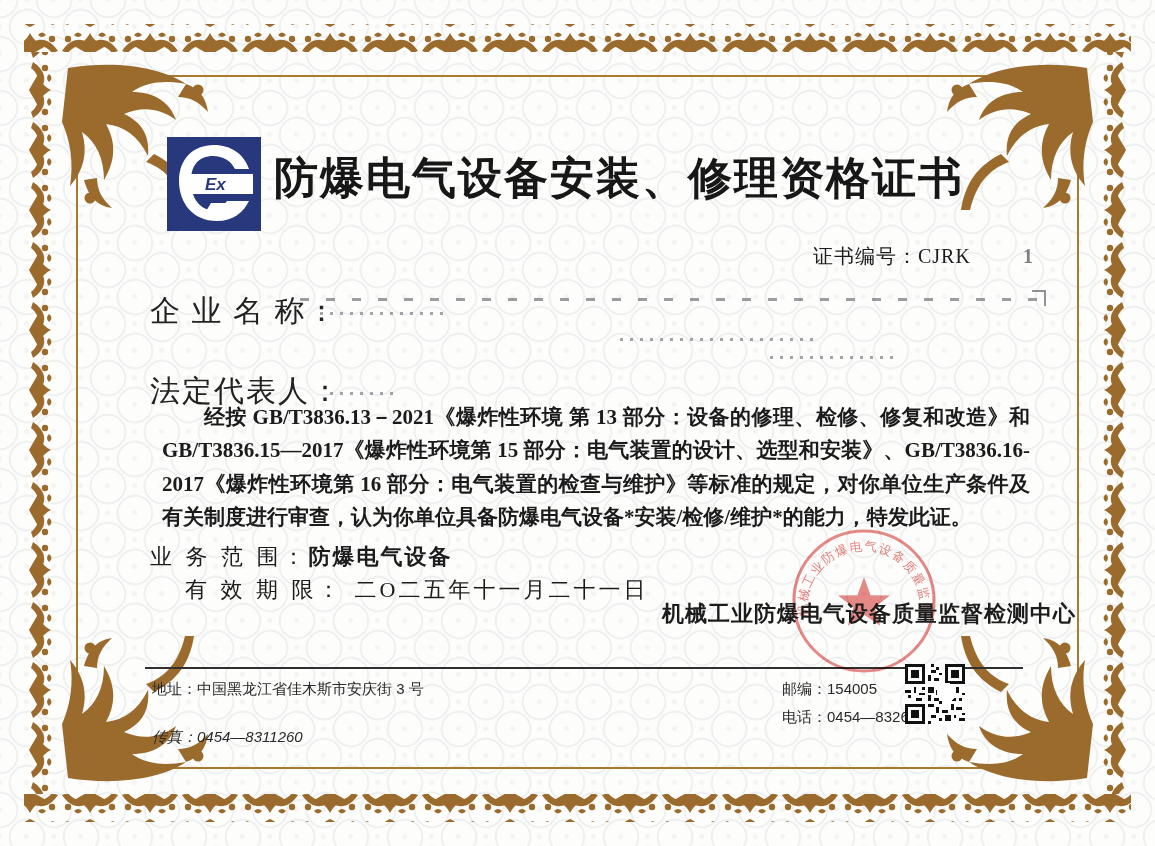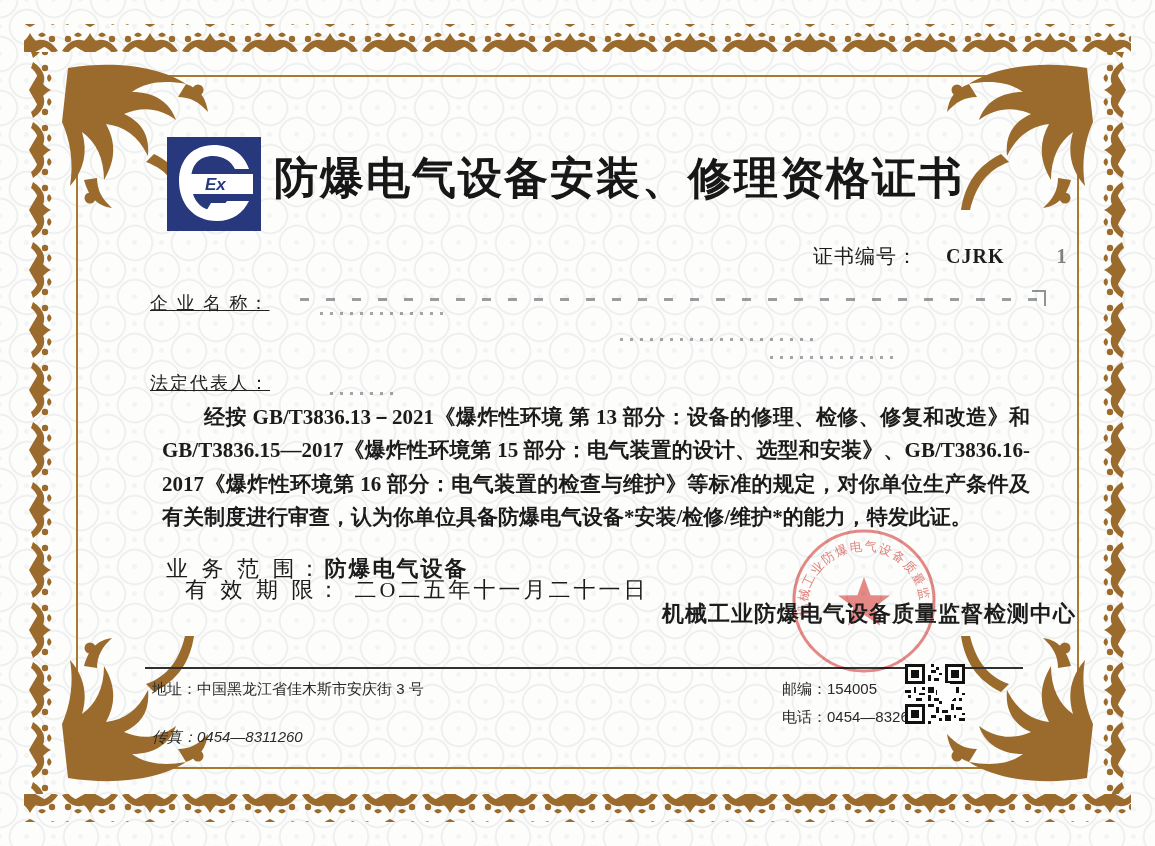--- a/index.html
+++ b/index.html
@@ -32,7 +32,7 @@
 
   .cert-no { left:813px; top:243px; font-size:20px; white-space:nowrap; }
   .cert-no .lbl { letter-spacing:1px; }
-  .cert-no .val { font-weight:bold; letter-spacing:1px;margin-left:28px; }
+  .cert-no .val { font-weight:normal; letter-spacing:1px; }
   .cert-no .faint { opacity:.55; margin-left:52px; font-weight:bold; }
 
   .field-row { white-space:nowrap; font-size:18px; color:#222;text-decoration:underline; }

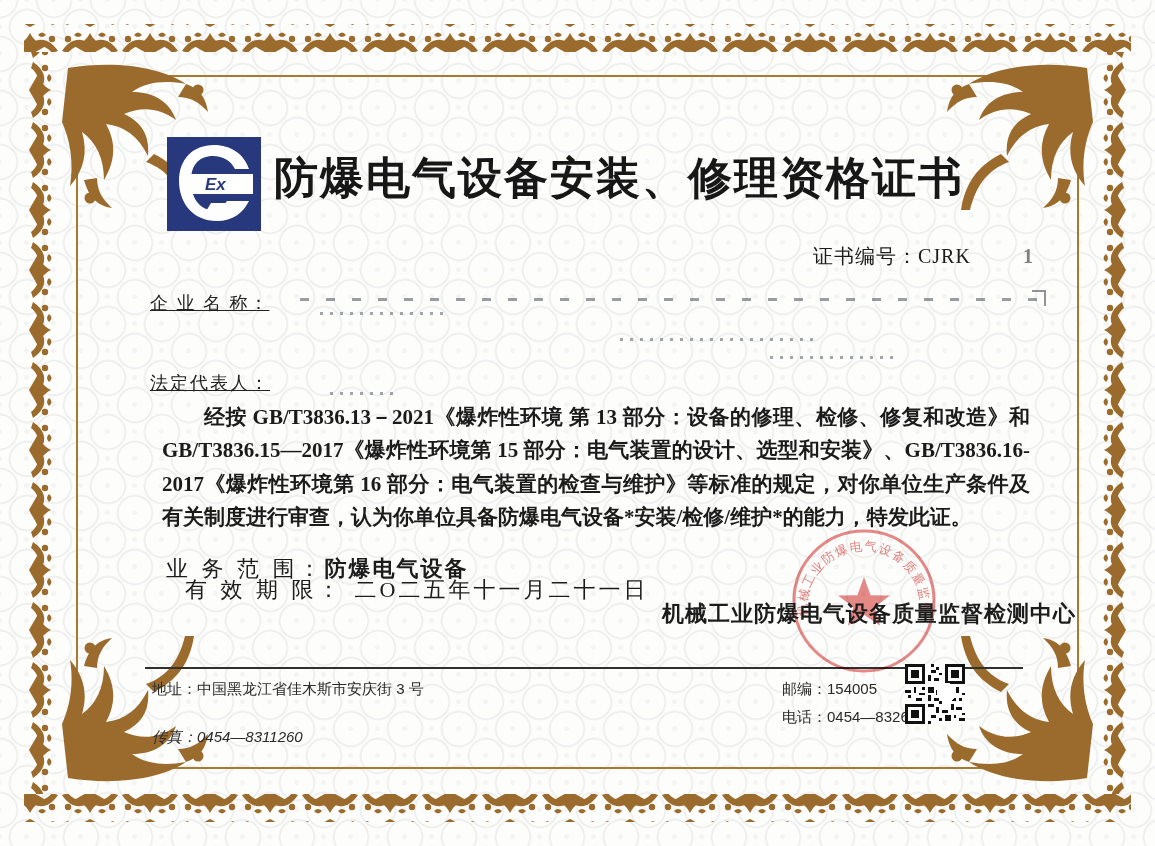--- a/index.html
+++ b/index.html
@@ -35,7 +35,7 @@
   .cert-no .val { font-weight:normal; letter-spacing:1px; }
   .cert-no .faint { opacity:.55; margin-left:52px; font-weight:bold; }
 
-  .field-row { white-space:nowrap; font-size:18px; color:#222;text-decoration:underline; }
+  .field-row { white-space:nowrap; font-size:30px; color:#222; }
   .company-row { left:150px; top:291px; letter-spacing:2px; }
   .legal-row   { left:150px; top:371px; letter-spacing:2px; }
 

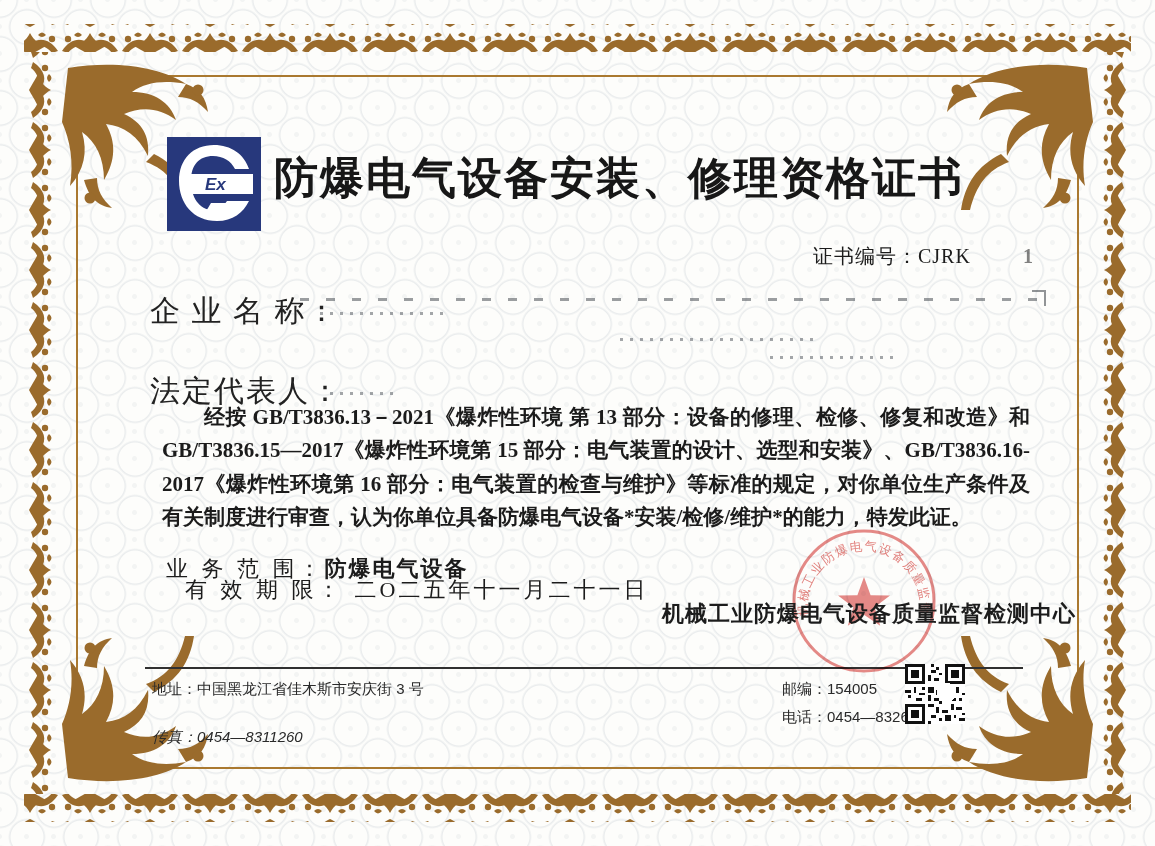--- a/index.html
+++ b/index.html
@@ -56,7 +56,7 @@
     text-align:justify; text-indent:2em; color:#1b1b1b;font-family:Liberation Serif, serif;
   }
 
-  .scope-row { left:166px; top:542px; font-size:22px; white-space:nowrap;margin-top:12px; }
+  .scope-row { left:150px; top:542px; font-size:22px; white-space:nowrap; }
   .scope-row .lbl { letter-spacing:4px; }
   .scope-row .val { font-weight:bold; font-family:"Liberation Sans", sans-serif; letter-spacing:2px; font-size:22px; }
 

